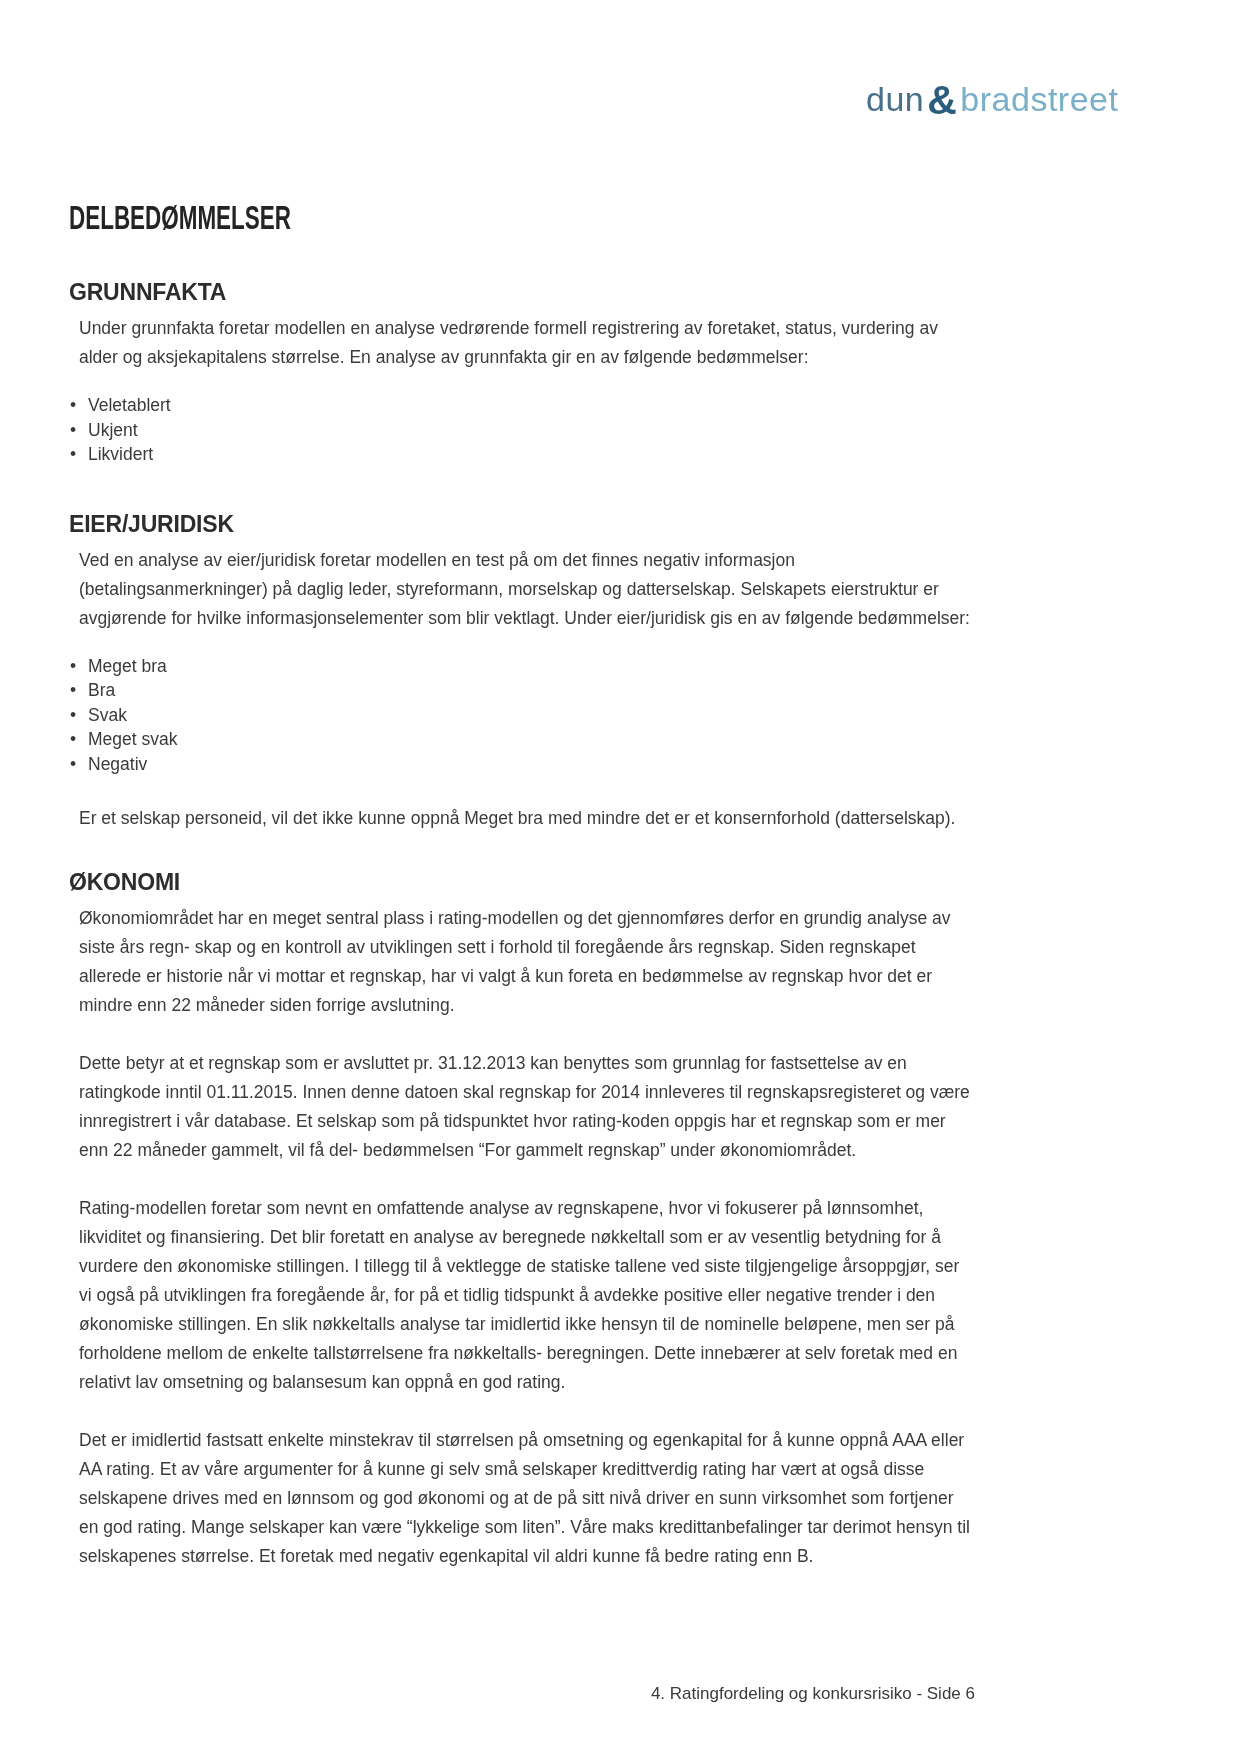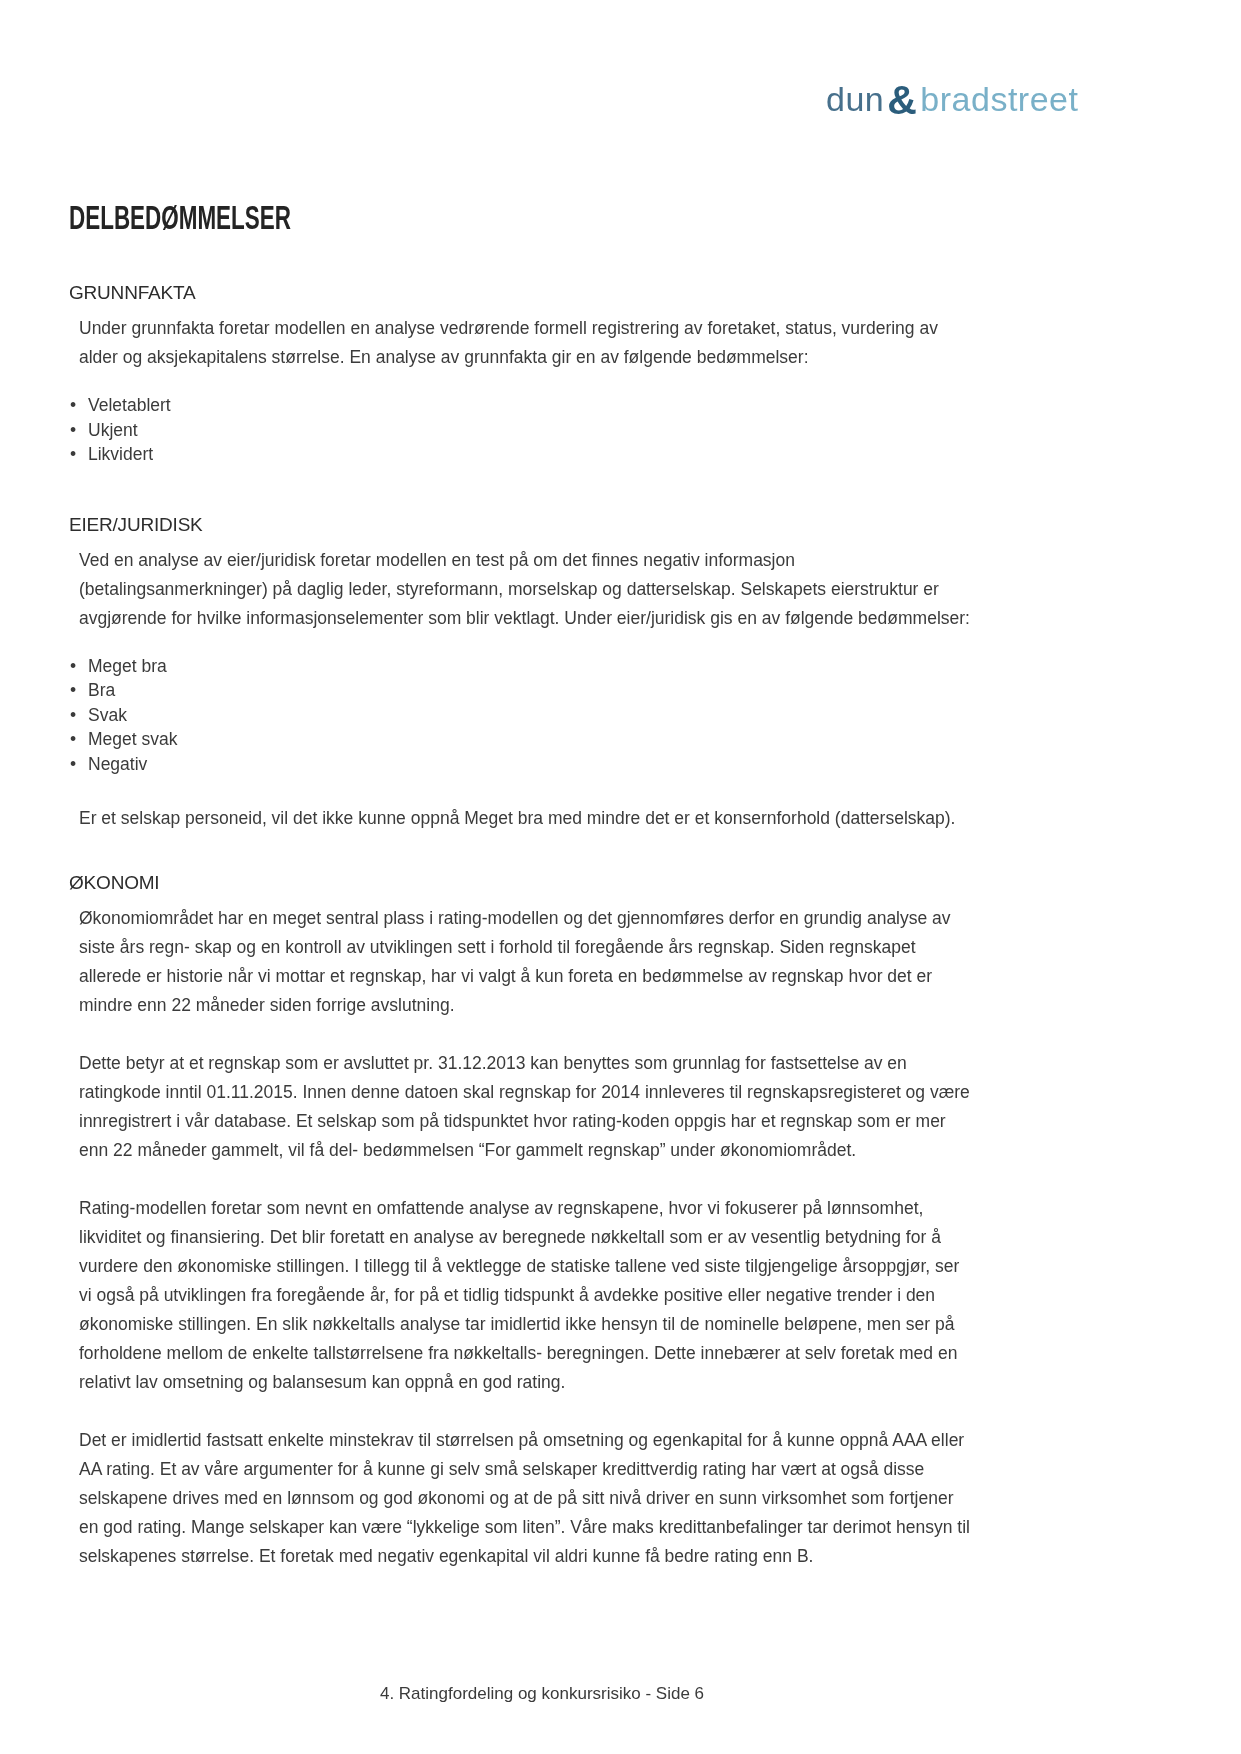--- a/index.html
+++ b/index.html
@@ -17,7 +17,7 @@
   .logo {
     position: absolute;
     top: 80px;
-    left: 826px;
+    left: 866px;
     white-space: nowrap;
     font-size: 34px;
     font-weight: 400;

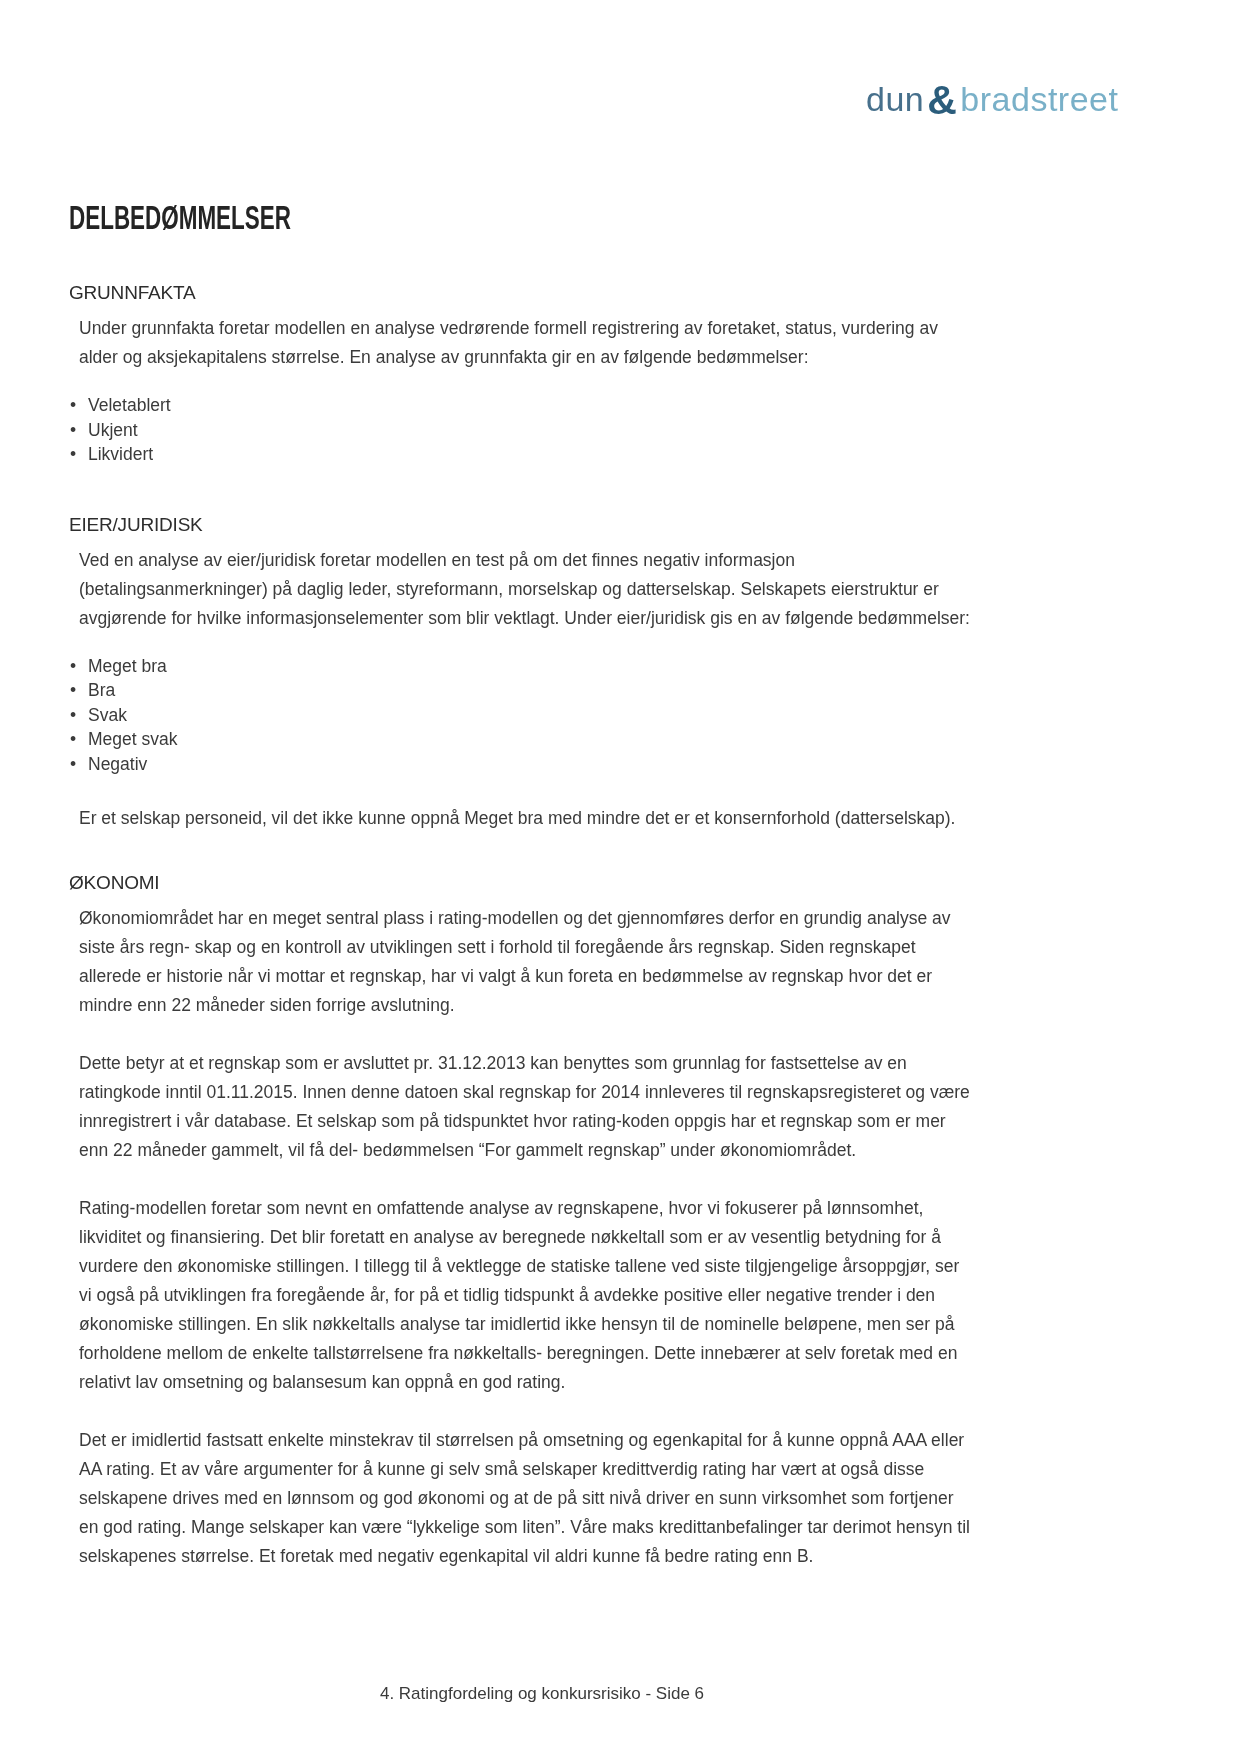--- a/index.html
+++ b/index.html
@@ -53,9 +53,9 @@
   .section-heading {
     margin: 46px 0 5px 0;
     color: #2d2d2d;
-    font-size: 19px;
+    font-size: 23px;
     line-height: 23px;
-    font-weight: 400;
+    font-weight: 700;
     letter-spacing: -0.2px;
   }
   .section-heading.tight { margin-top: 38px; }

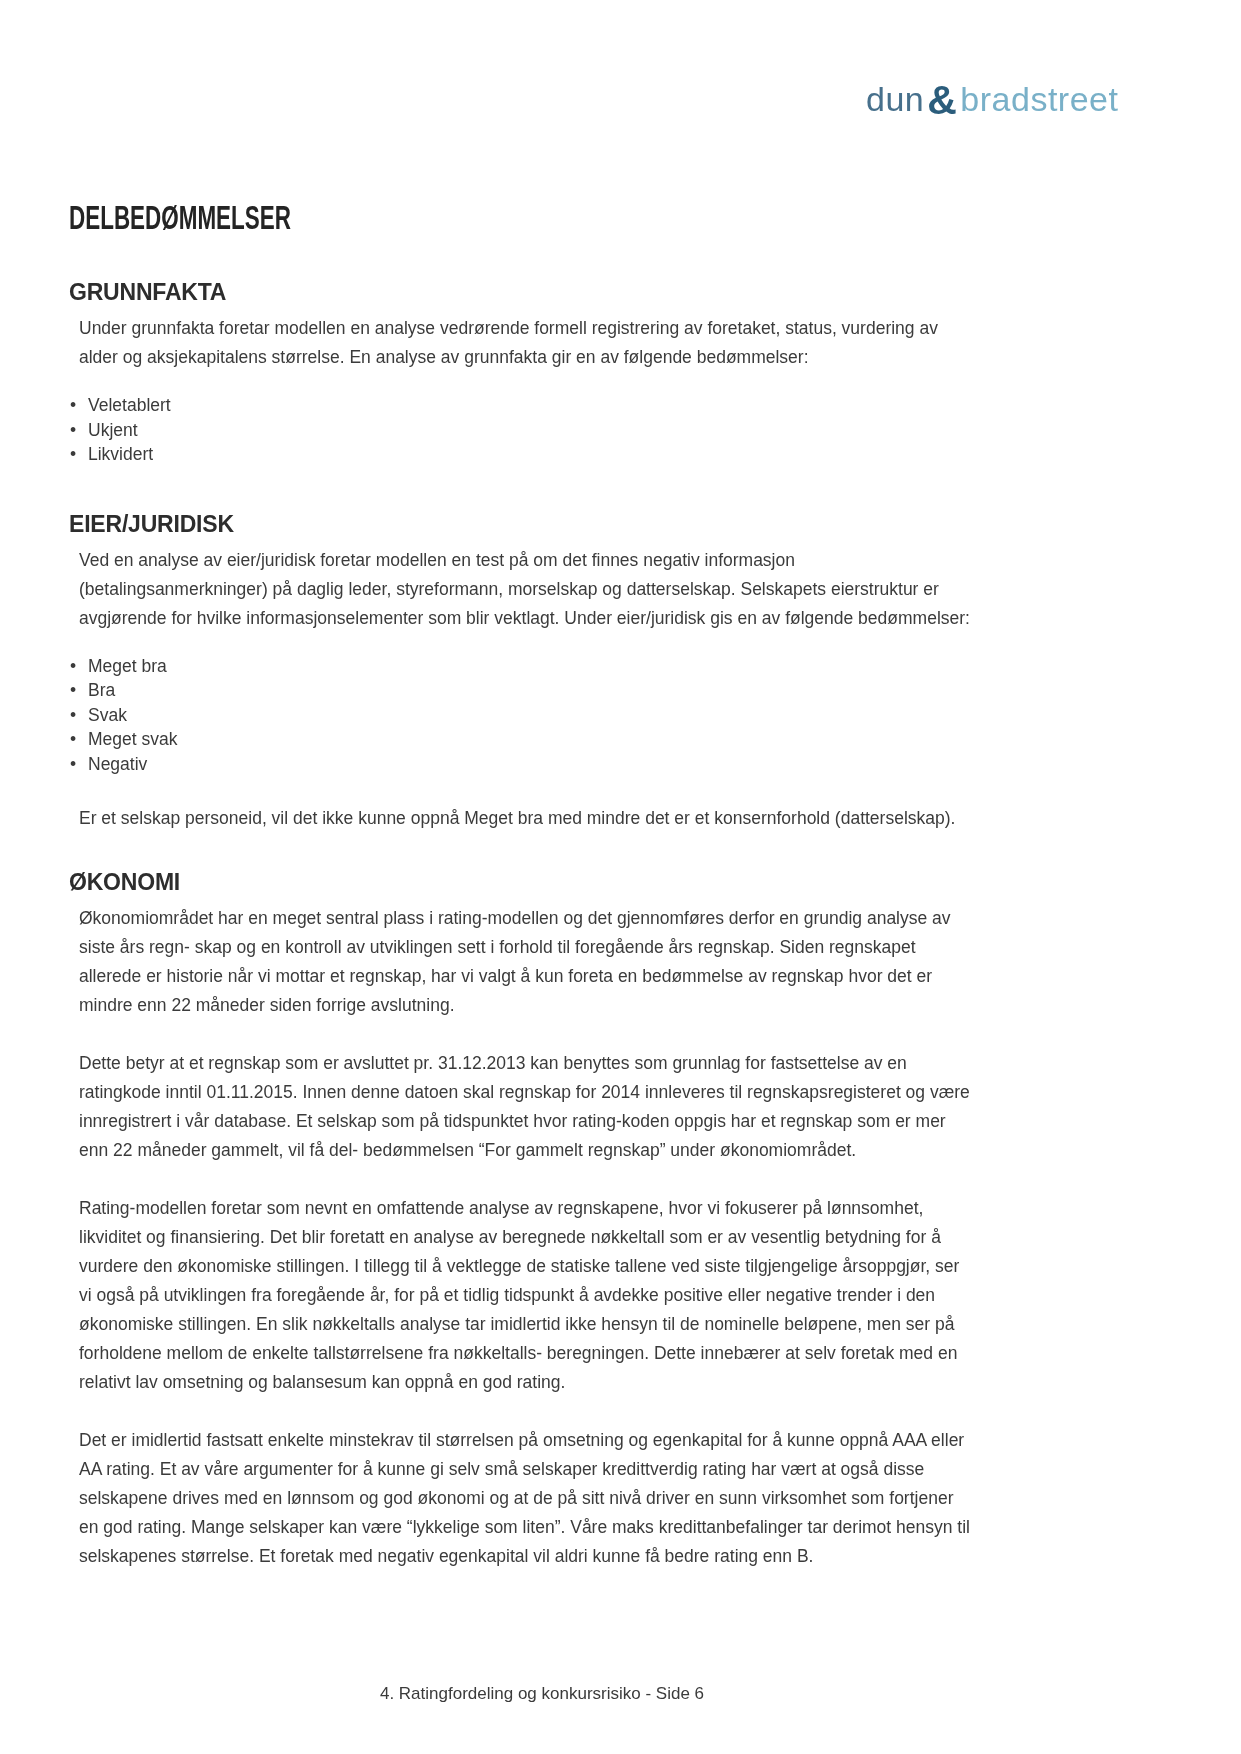--- a/index.html
+++ b/index.html
@@ -86,9 +86,9 @@
   .footer {
     position: absolute;
     top: 1683px;
-    left: 86px;
+    left: 63px;
     width: 912px;
-    text-align: center;
+    text-align: right;
     font-size: 17px;
     line-height: 22px;
     color: #3b3b3b;

